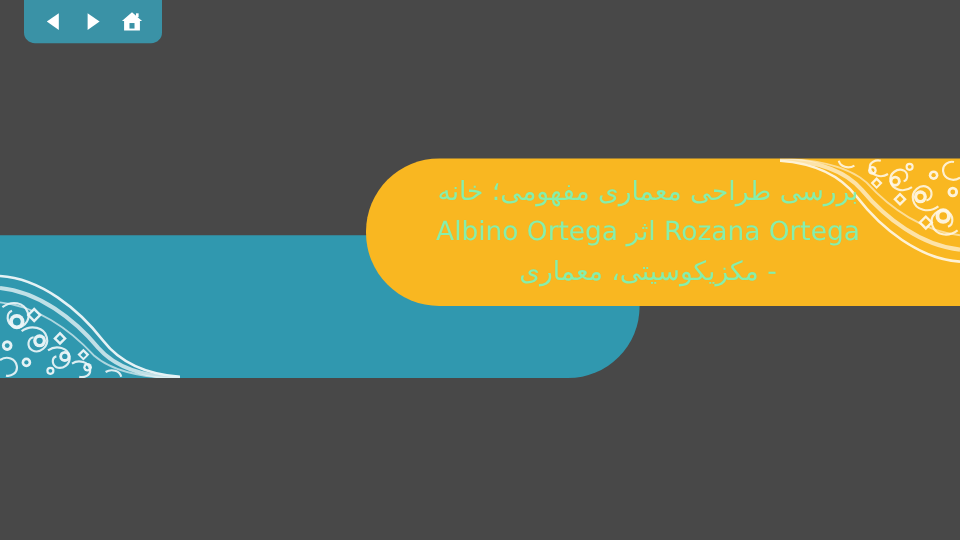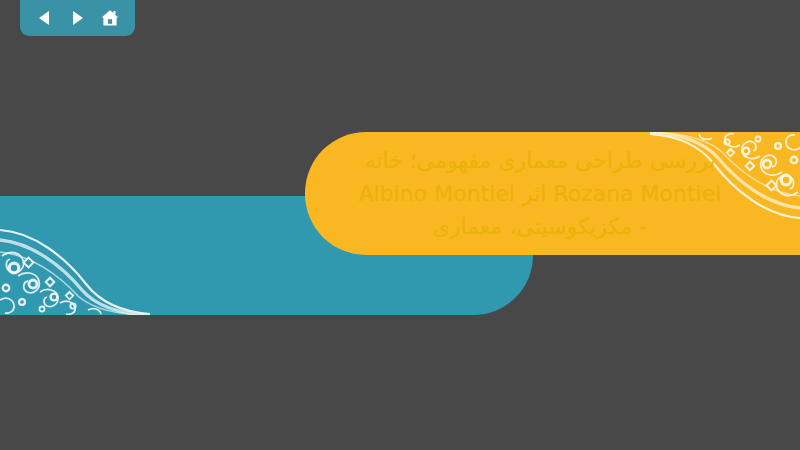--- a/index.html
+++ b/index.html
@@ -107,7 +107,7 @@
     justify-content: center;
     direction: rtl;
     text-align: center;
-    color: #eab308;
+    color: #86efac;
     z-index: 5;
     pointer-events: none;
   }

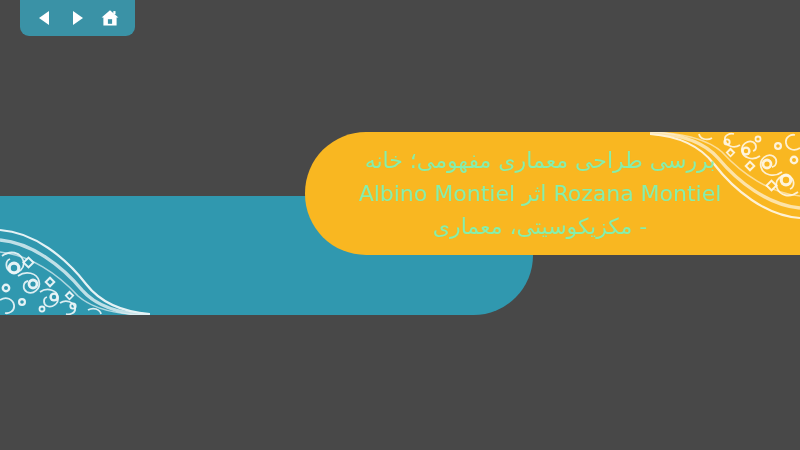--- a/index.html
+++ b/index.html
@@ -236,7 +236,7 @@
 
   <div id="title-block">
     <div class="title-line">بررسی طراحی معماری مفهومی؛ خانه</div>
-    <div class="title-line">Rozana Montiel اثر Albino Montiel</div>
+    <div class="title-line">Rozana Ortega اثر Albino Ortega</div>
     <div class="title-line">- مکزیکوسیتی، معماری</div>
   </div>
 

